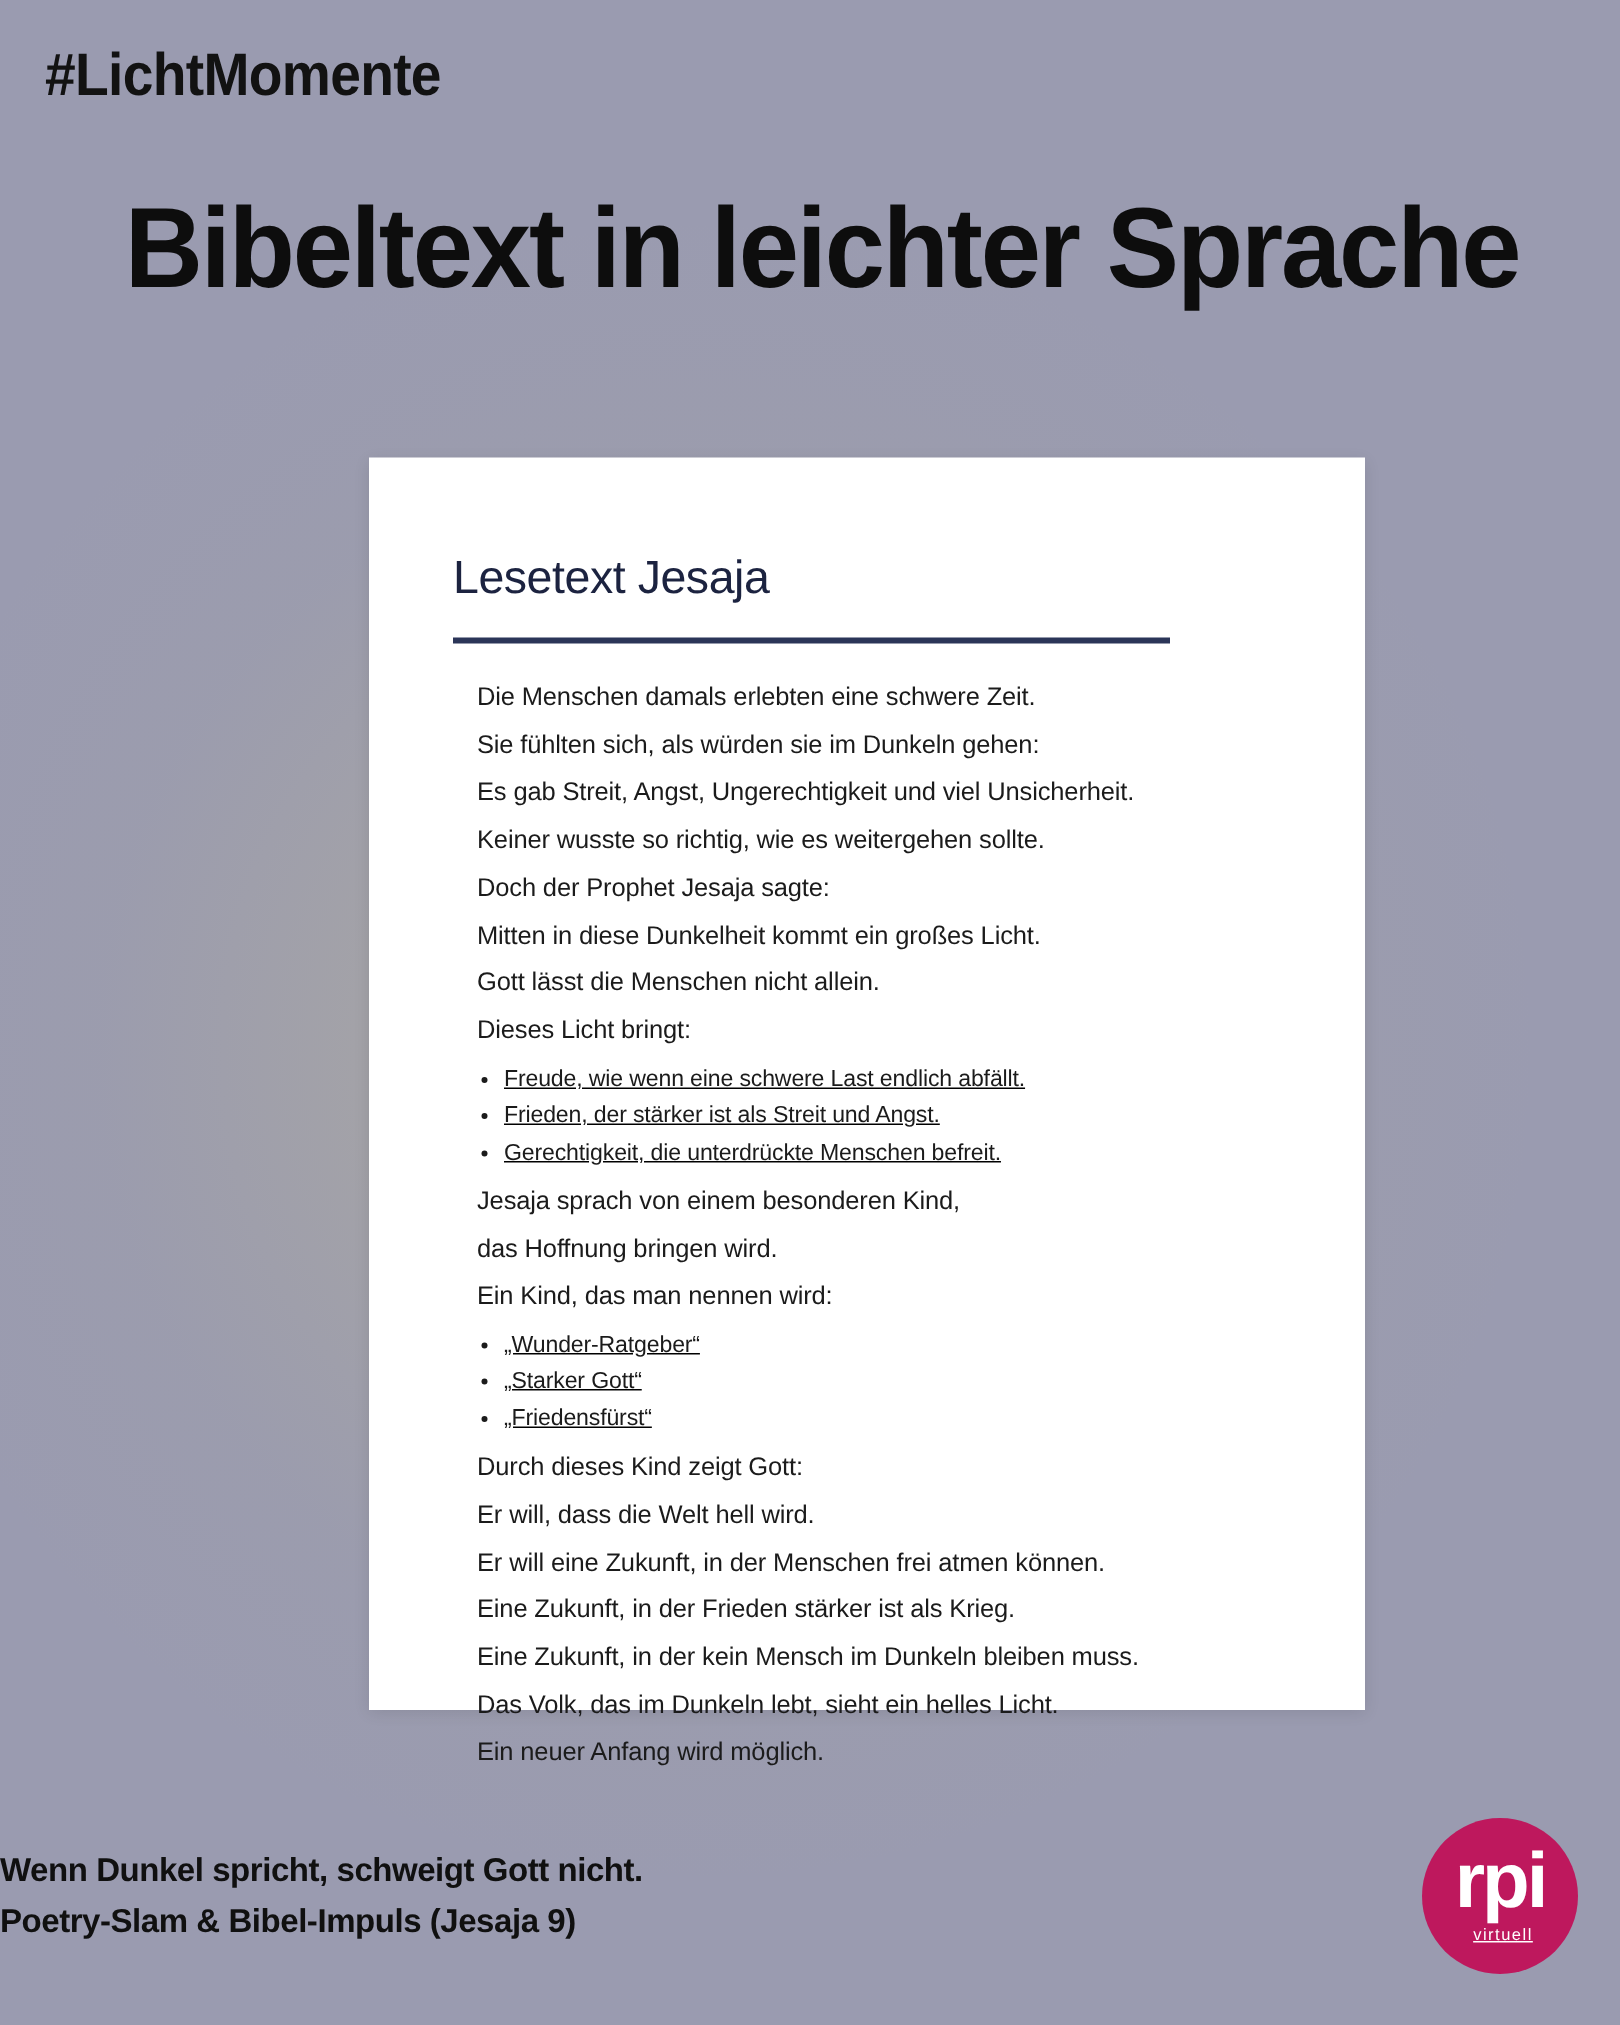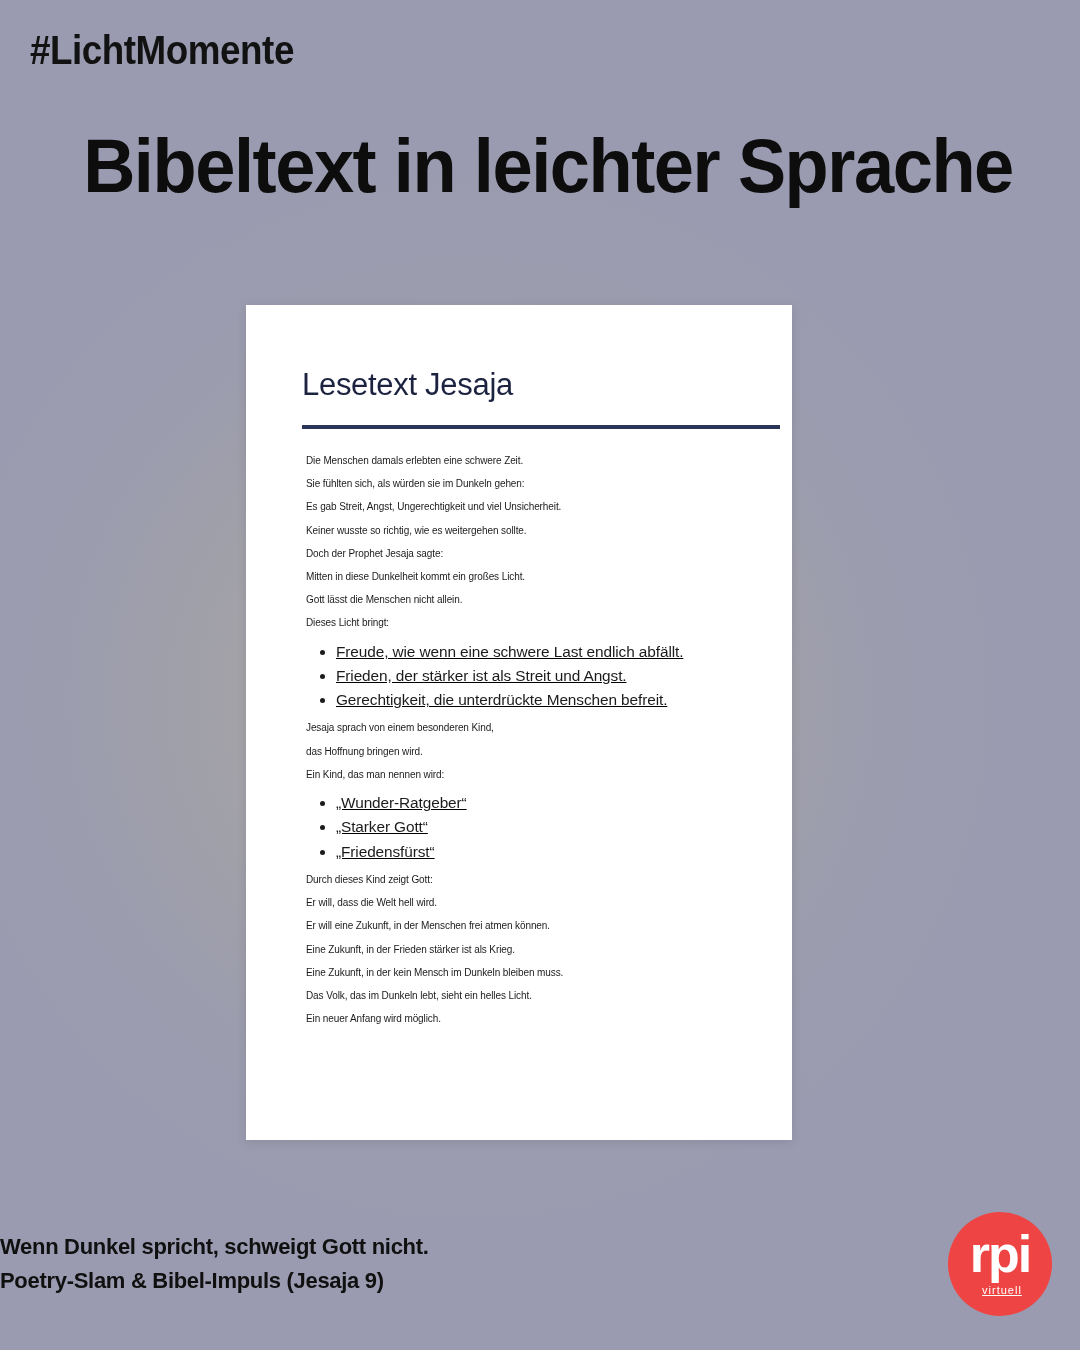--- a/index.html
+++ b/index.html
@@ -62,7 +62,7 @@
     position: absolute;
     left: 246px;
     top: 305px;
-    width: 546px;
+    width: 664px;
     height: 835px;
     background: #ffffff;
     box-shadow: 0 2px 10px rgba(0,0,0,0.10);

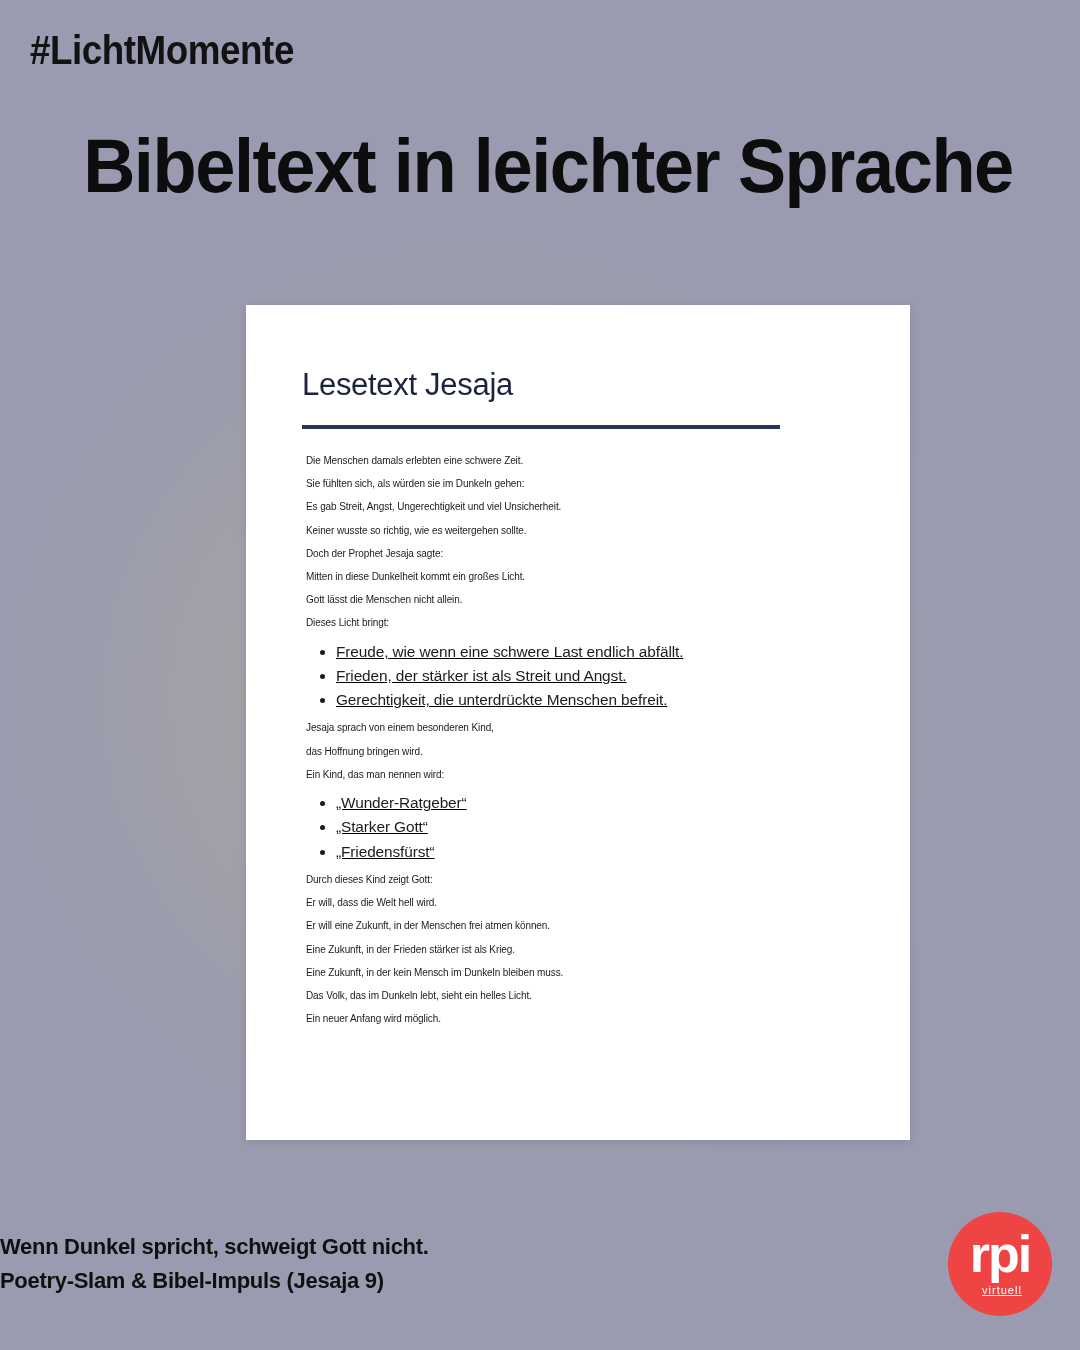--- a/index.html
+++ b/index.html
@@ -84,8 +84,8 @@
     margin-bottom: 26px;
   }
   .body-text p {
-    margin: 0 0 11px 4px;
-    font-size: 10px;
+    margin: 0 0 11px 16px;
+    font-size: 17px;
     line-height: 1.22;
     color: #1b1b1b;
     letter-spacing: -0.1px;

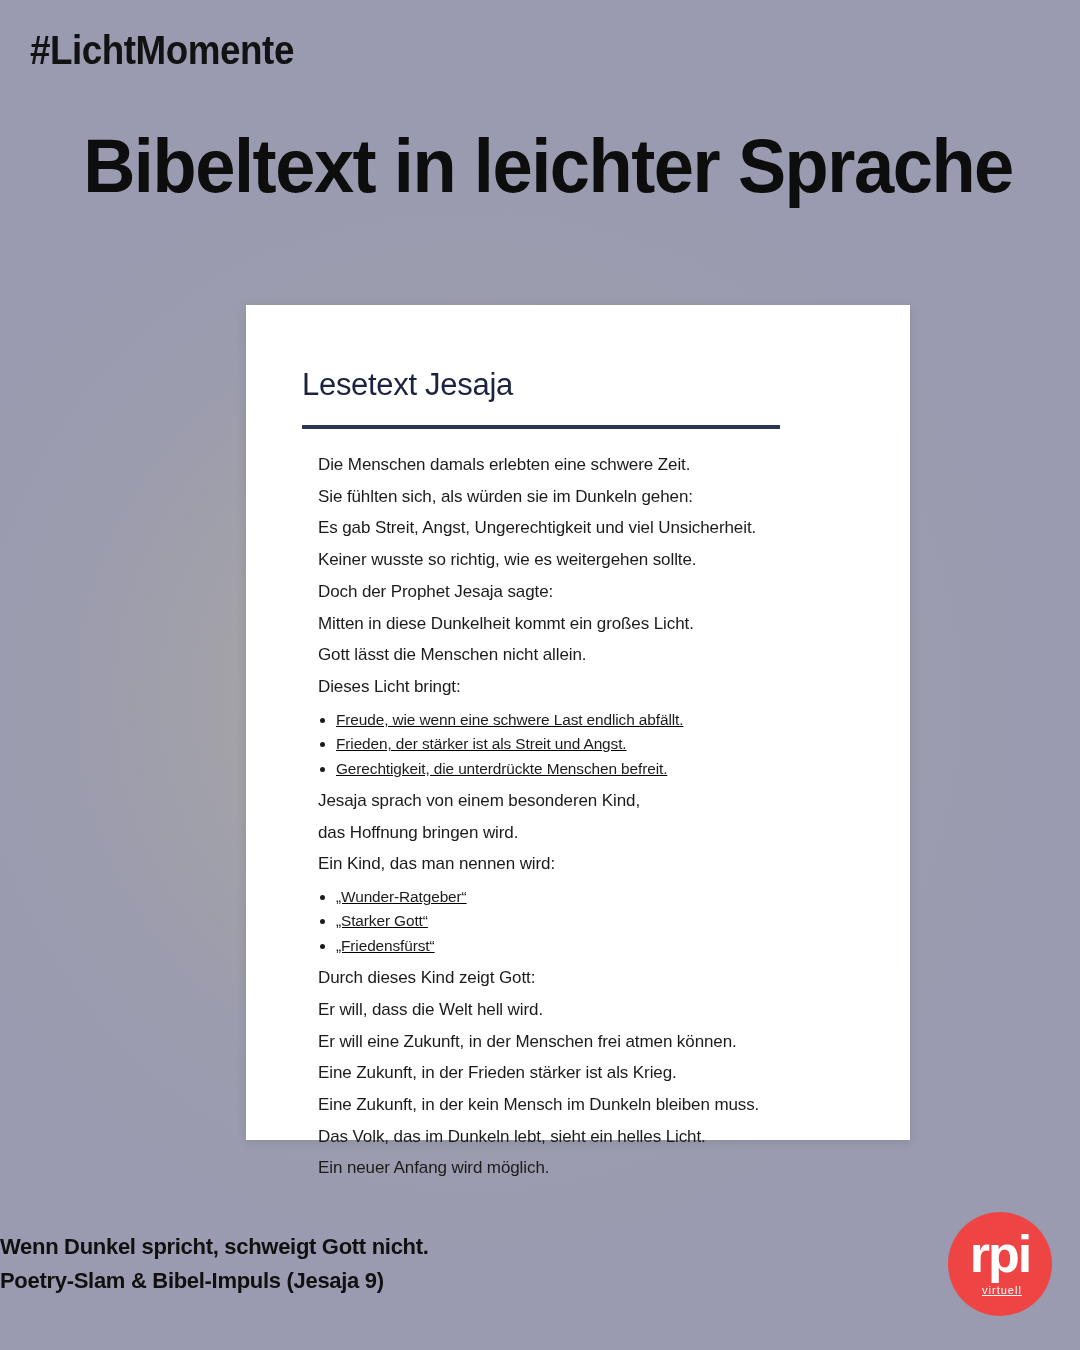--- a/index.html
+++ b/index.html
@@ -124,7 +124,7 @@
     width: 104px;
     height: 104px;
     border-radius: 50%;
-    background: #ef4444;
+    background: #be185d;
     color: #ffffff;
   }
   .logo-main {

